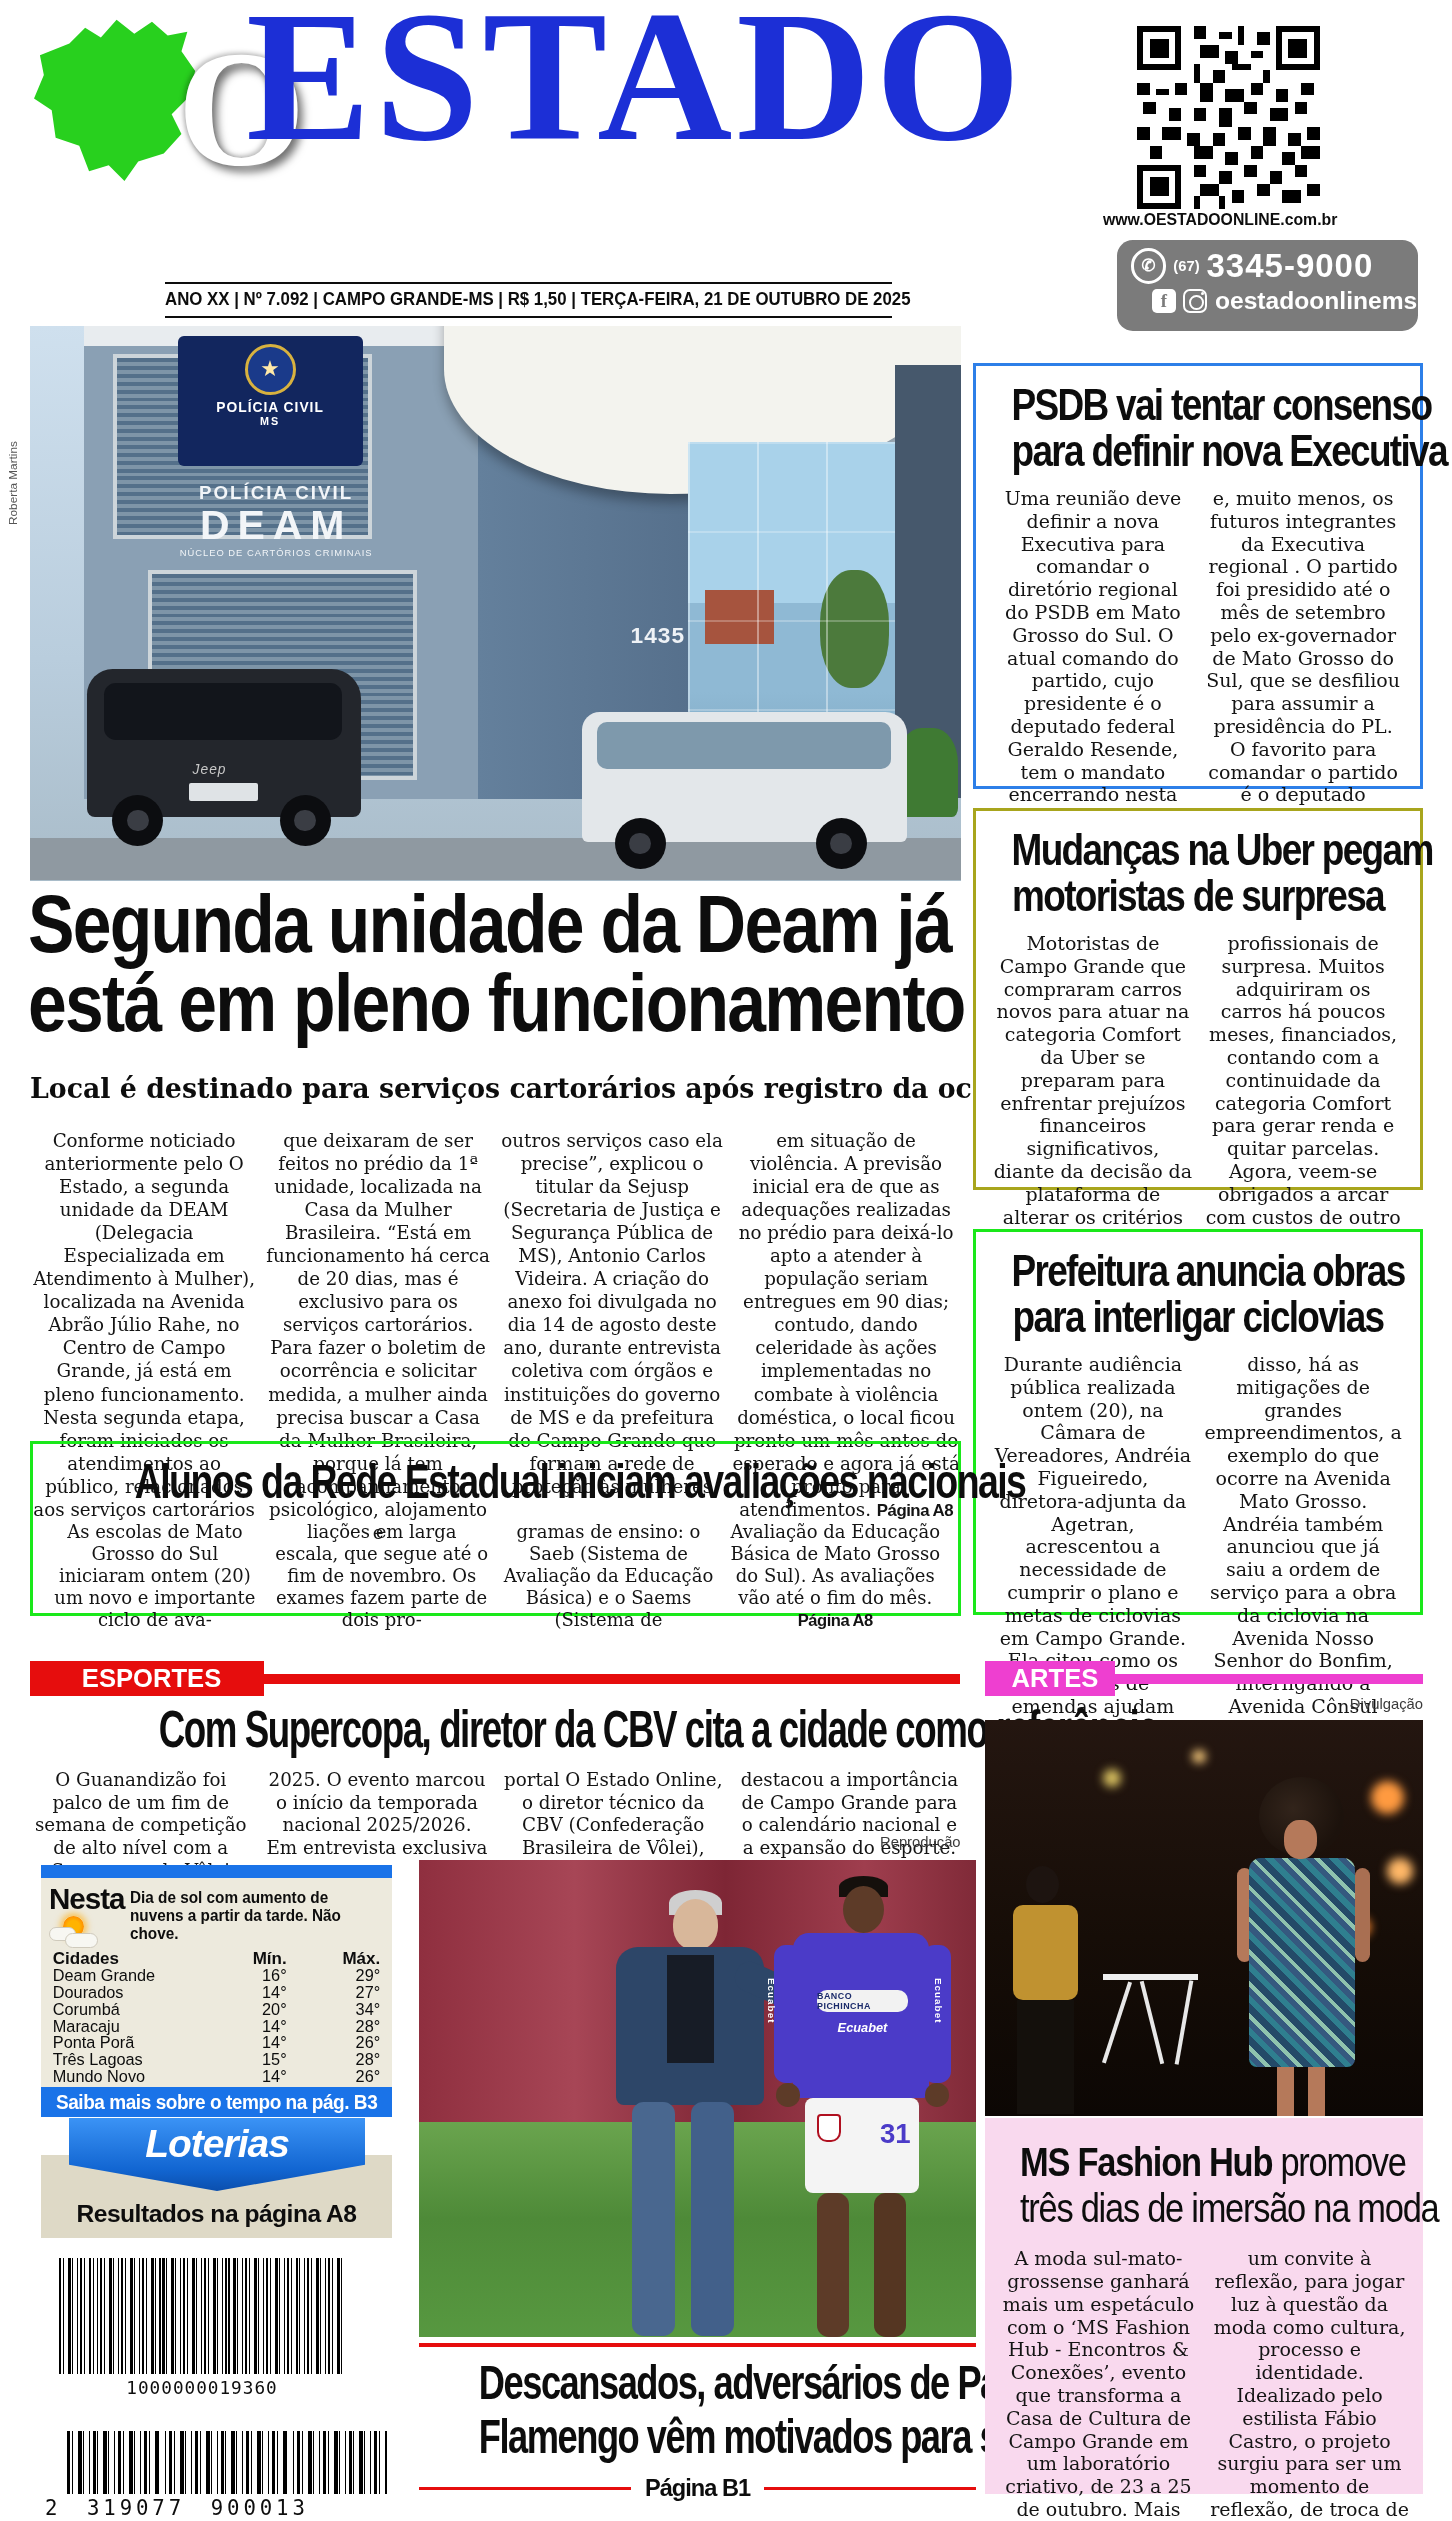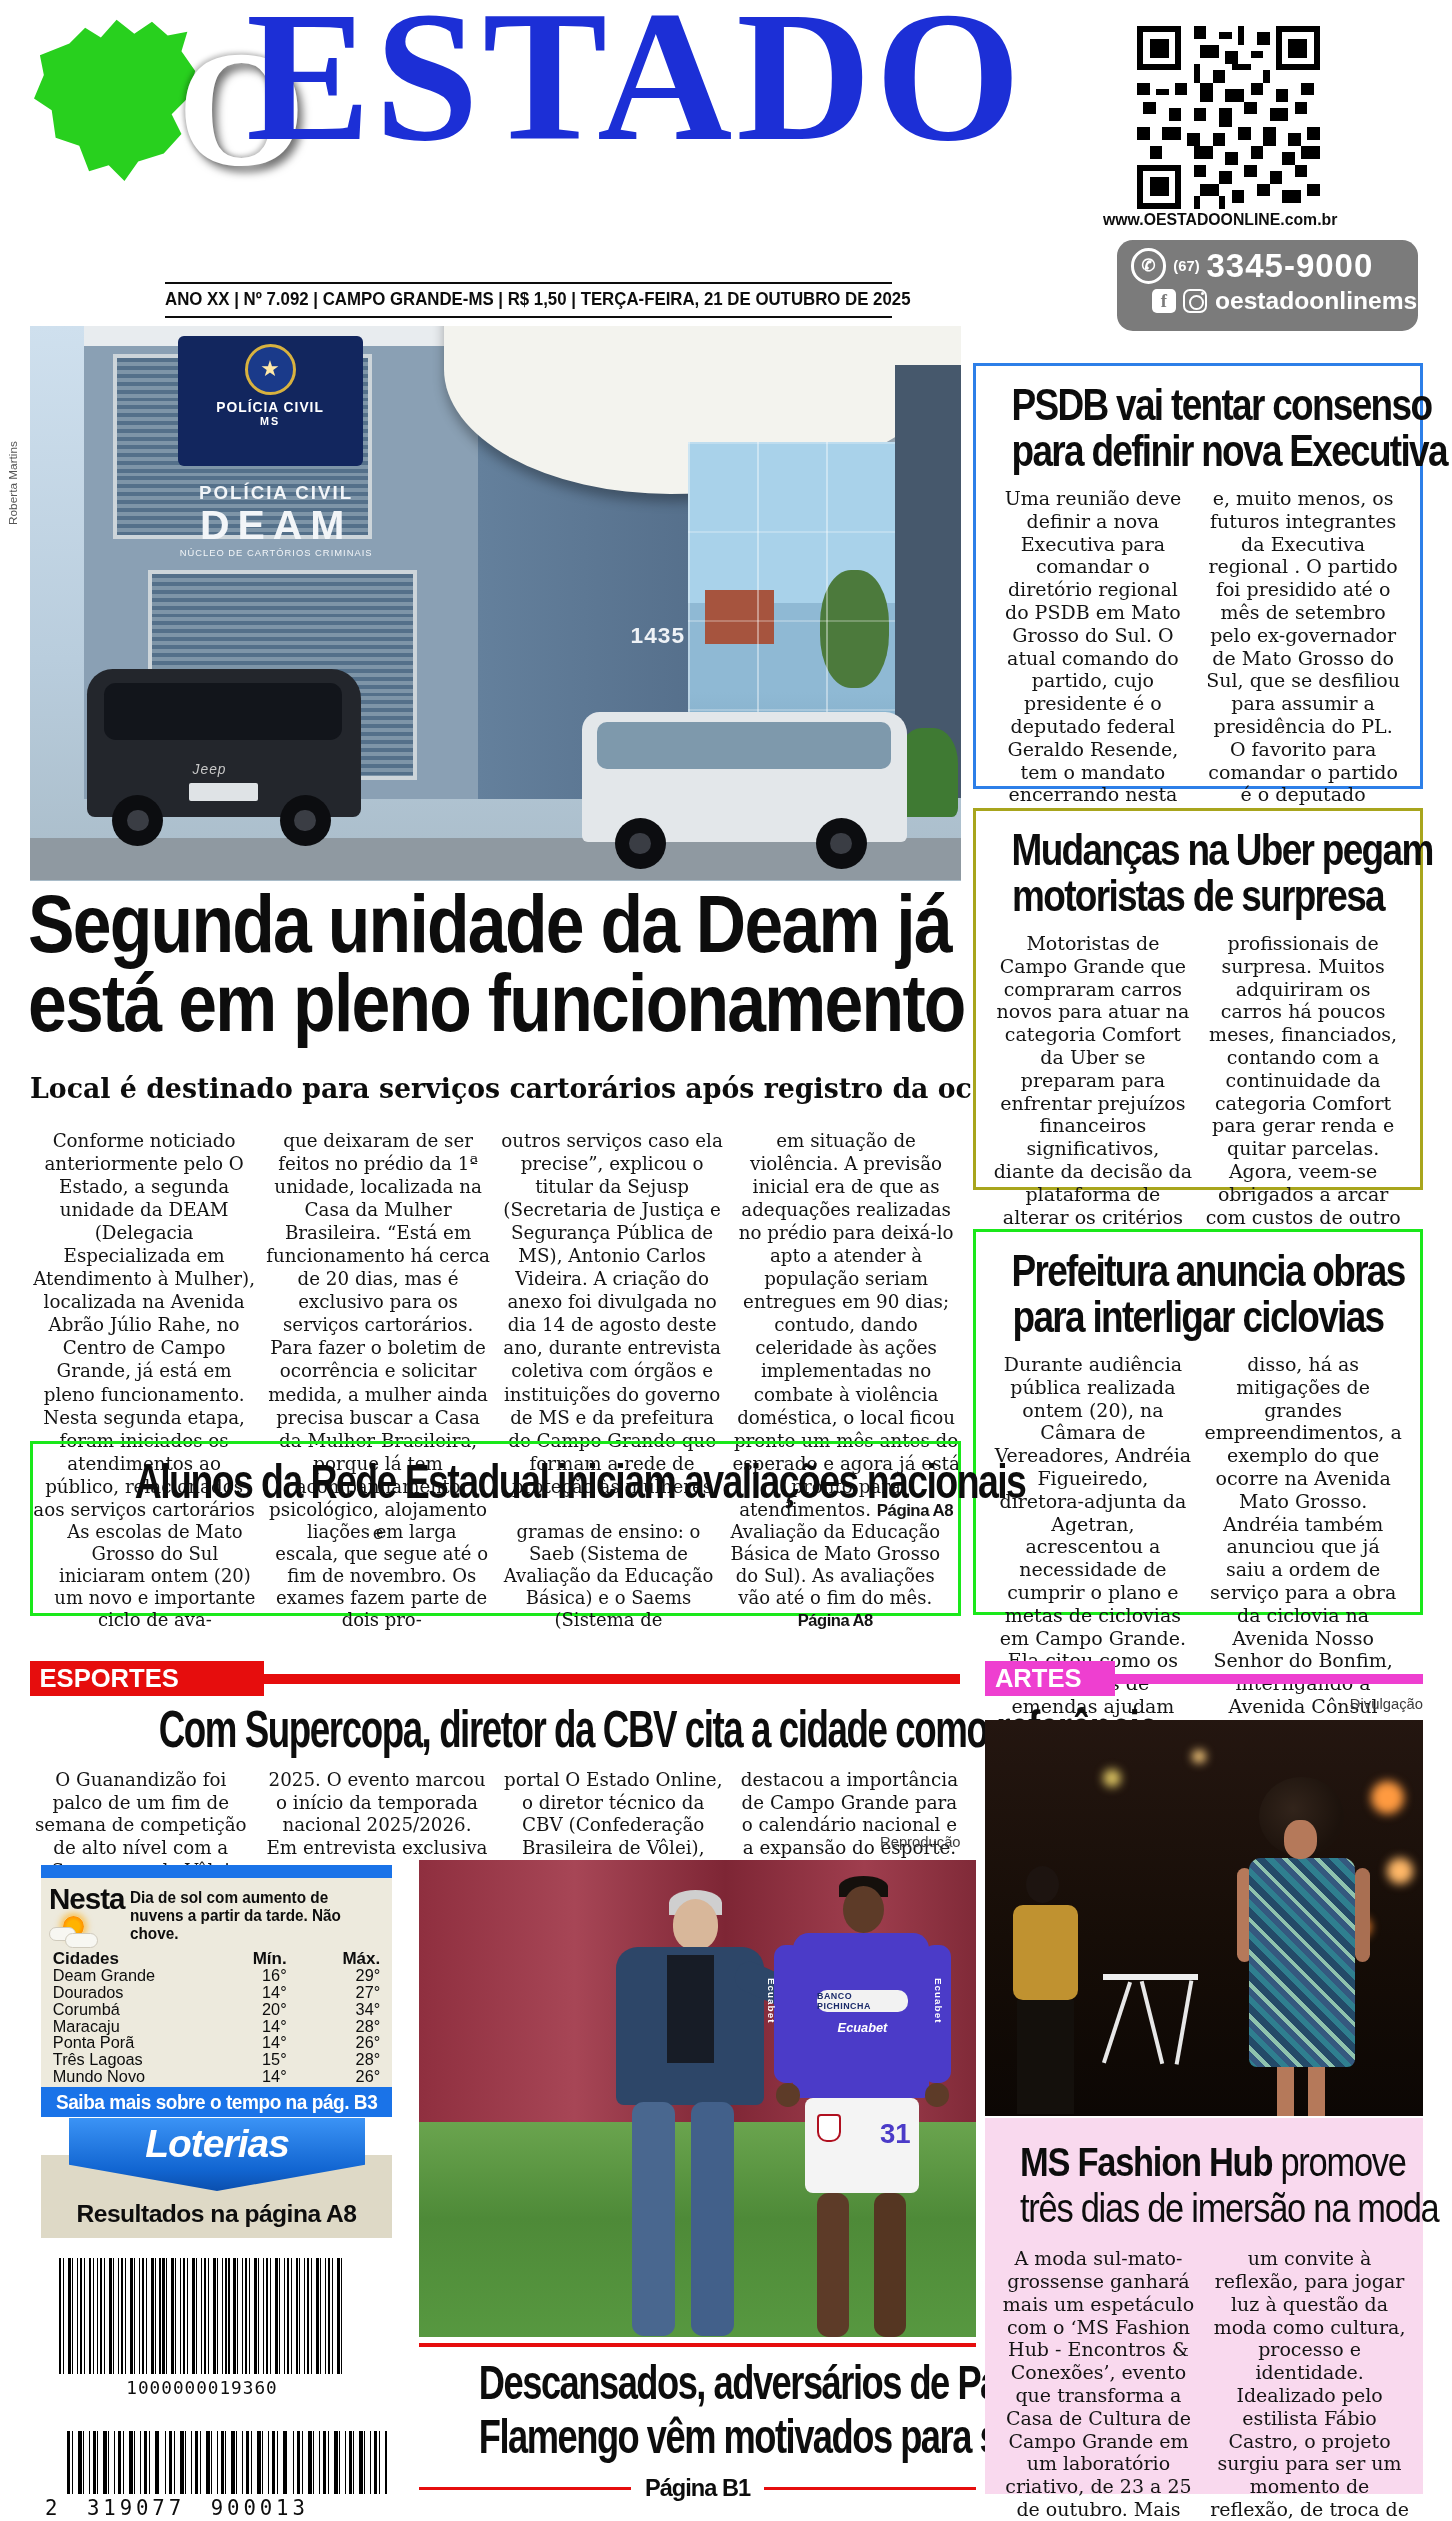--- a/index.html
+++ b/index.html
@@ -71,7 +71,7 @@
   
   .sec-label{height:35px;color:#fff;font-weight:bold;font-size:25.6px;letter-spacing:0;
              display:flex;align-items:center;padding-left:9.9px;box-sizing:border-box;
-             transform-origin:left center;}
+             transform-origin:left center;justify-content:center;}
   .sec-rule{height:9.9px;}
 
   

